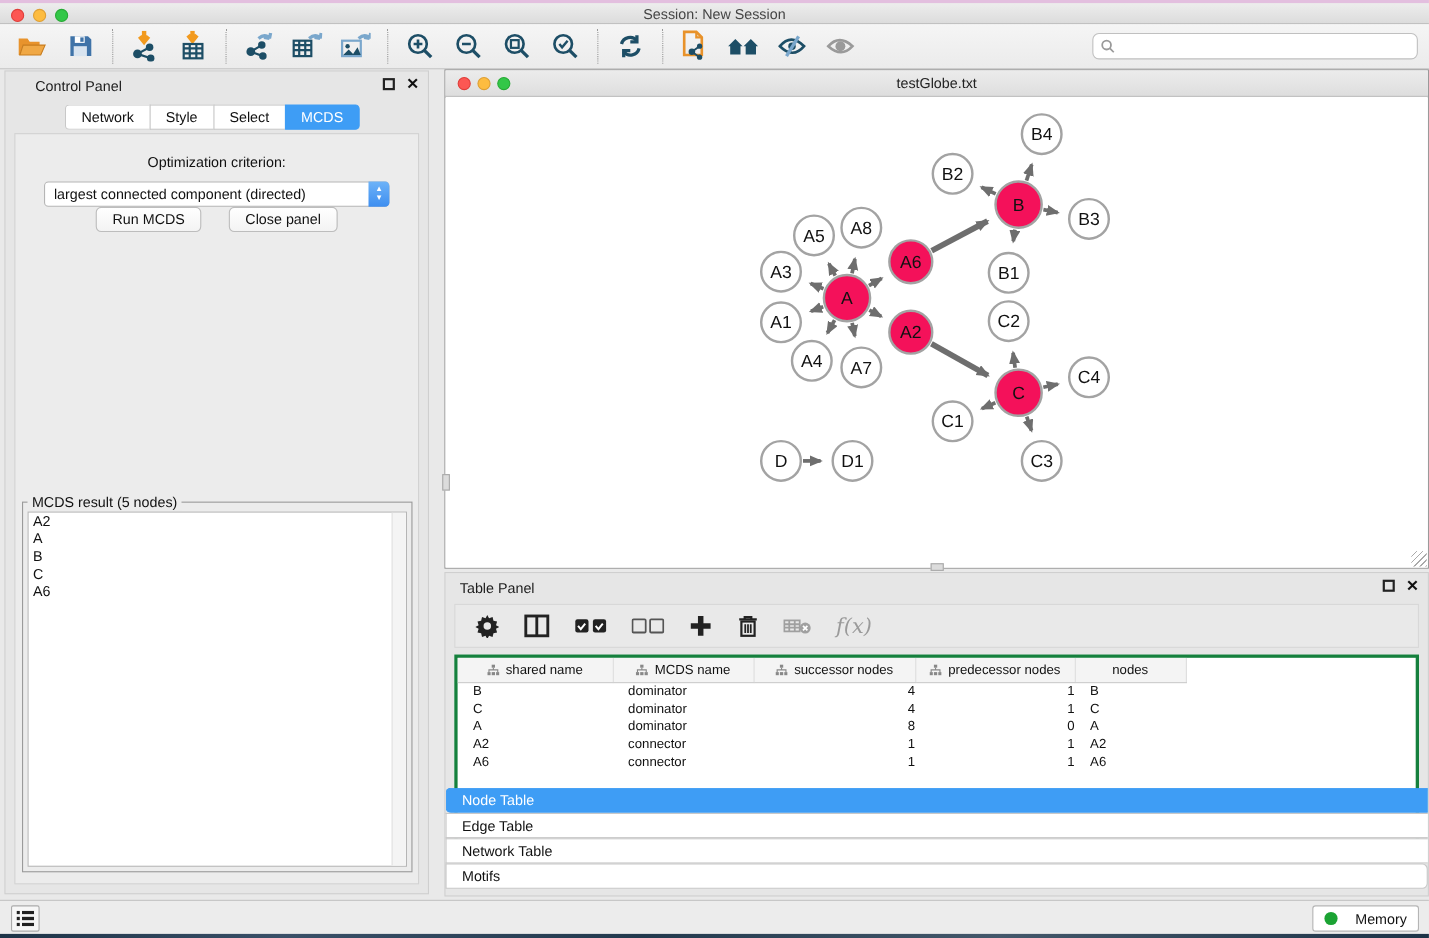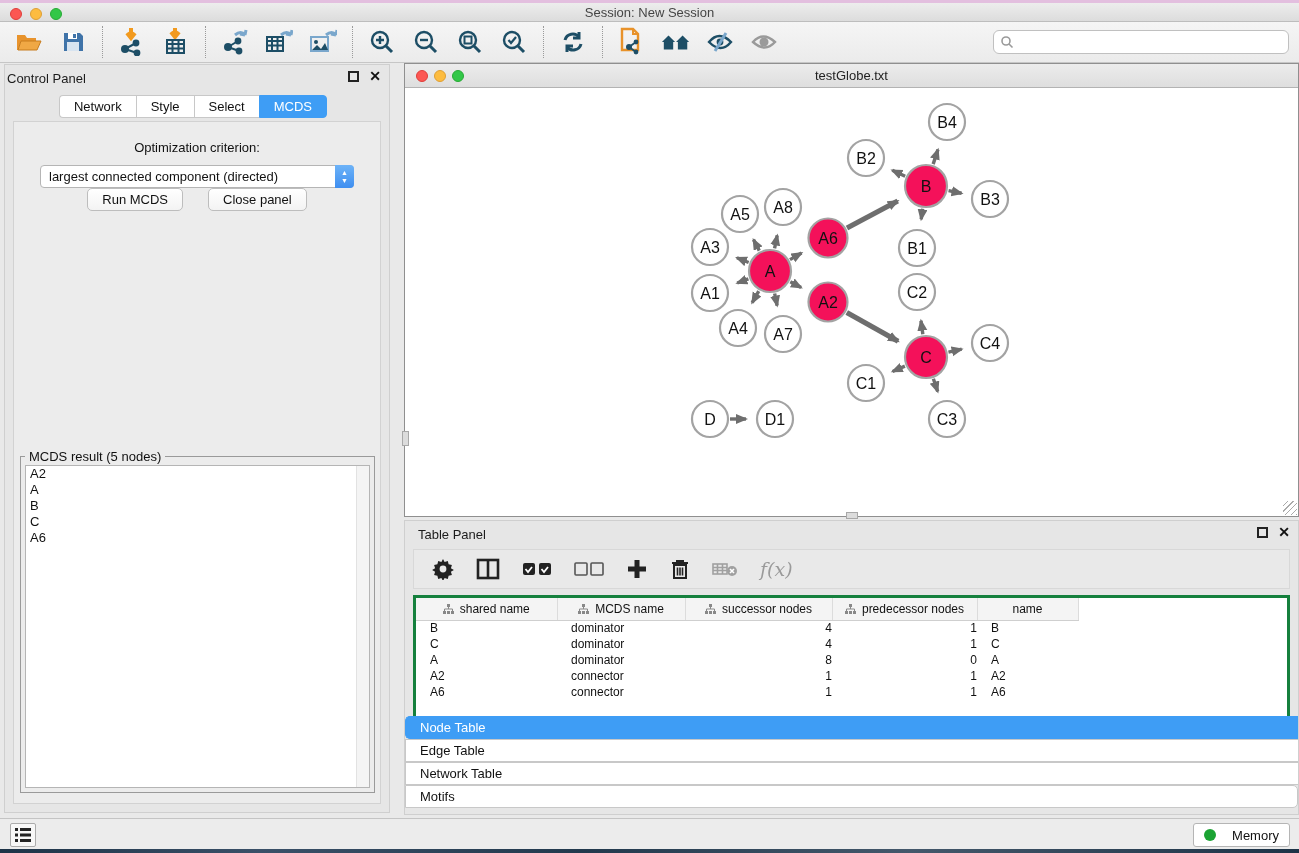--- a/index.html
+++ b/index.html
@@ -27,7 +27,7 @@
   
   .control-panel { position:absolute; left:4px; top:64px; width:386px; height:749px; background:#e6e6e6; border:1px solid #cfcfcf; }
   .panel-head { position:relative; height:26px; }
-  .panel-head .ph-title { position:absolute; left:2px; top:6px; font-size:13px; color:#1c1c1c; }
+  .panel-head .ph-title { position:absolute; left:27px; top:6px; font-size:13px; color:#1c1c1c; }
   .ph-btns { position:absolute; right:8px; top:6px; display:flex; gap:10px; align-items:center; }
   .float-glyph { width:11px; height:11px; border:2px solid #222; display:inline-block; }
   .close-glyph { font-size:14px; font-weight:bold; color:#111; line-height:11px; }

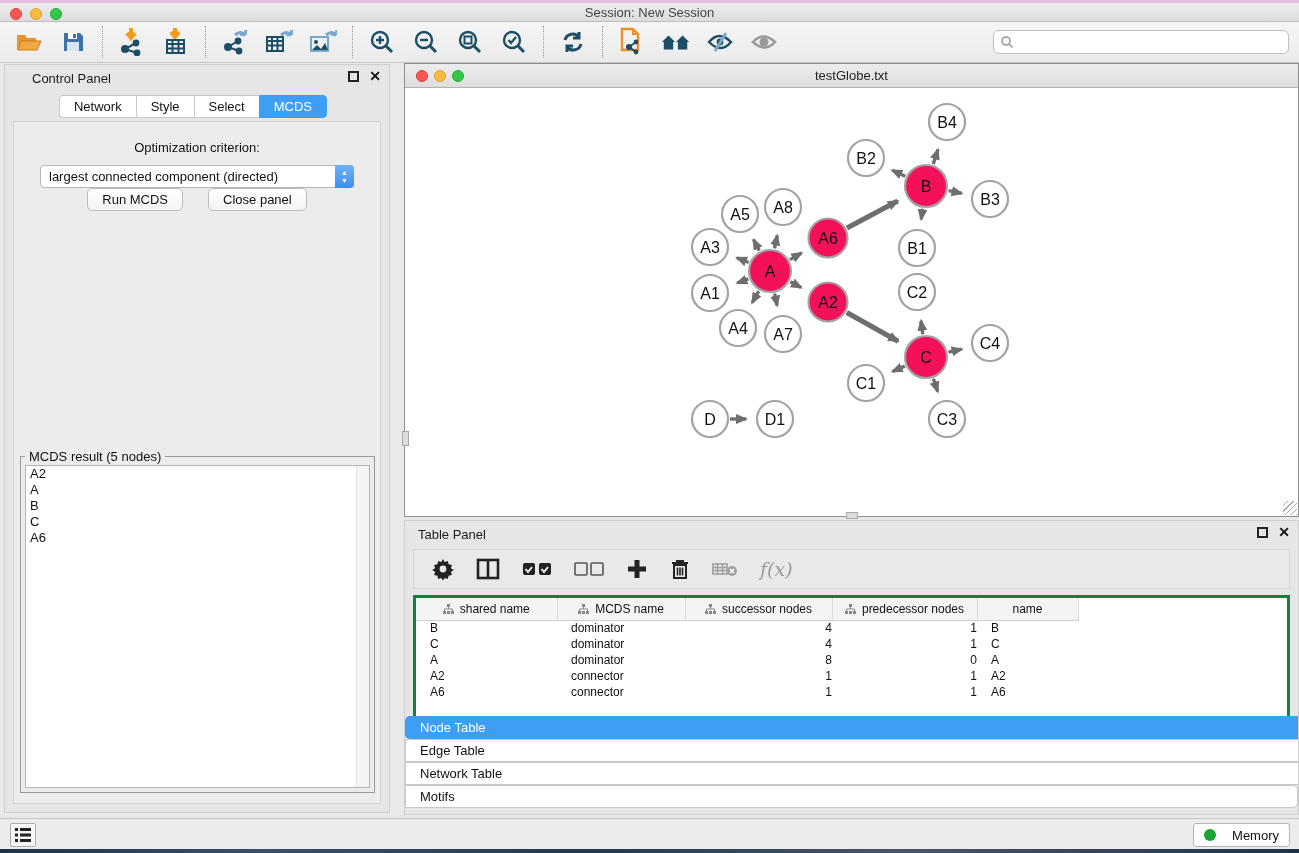--- a/index.html
+++ b/index.html
@@ -538,7 +538,7 @@
               </th>
             <th>
                 <span class="th-inner">
-                  <span>name</span>
+                  <span>nodes</span>
                 </span>
               </th>
           </tr>

